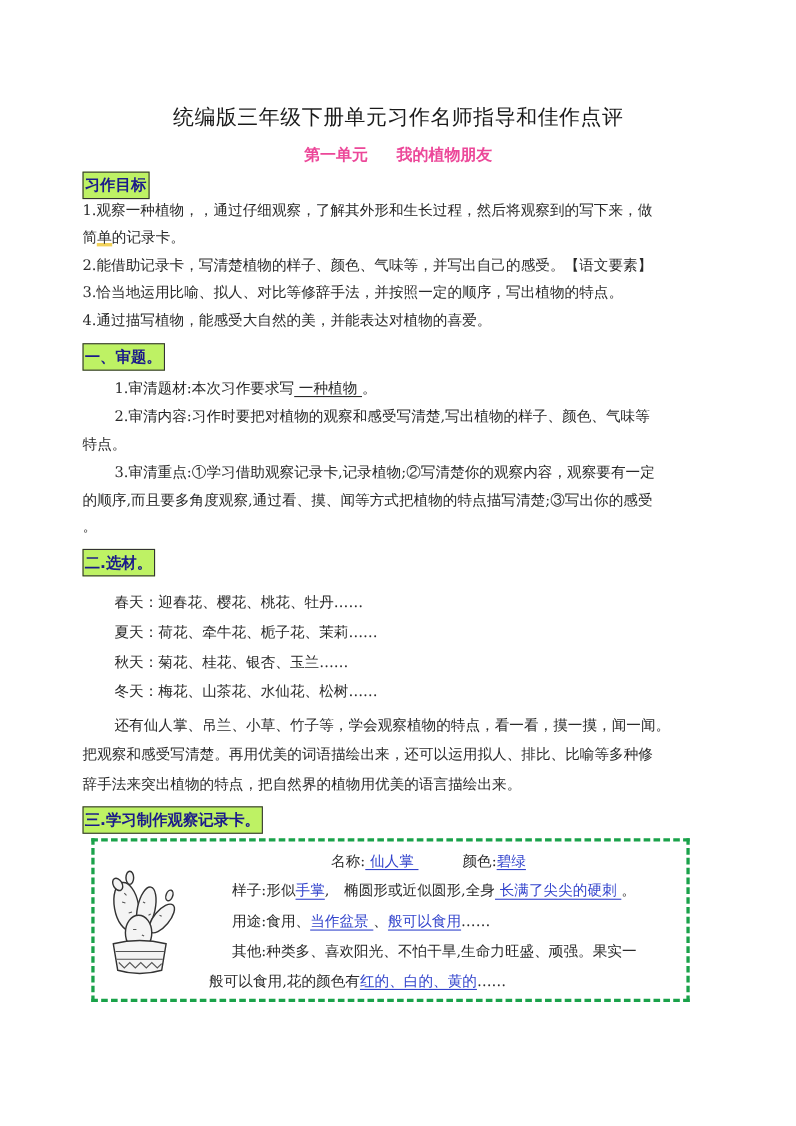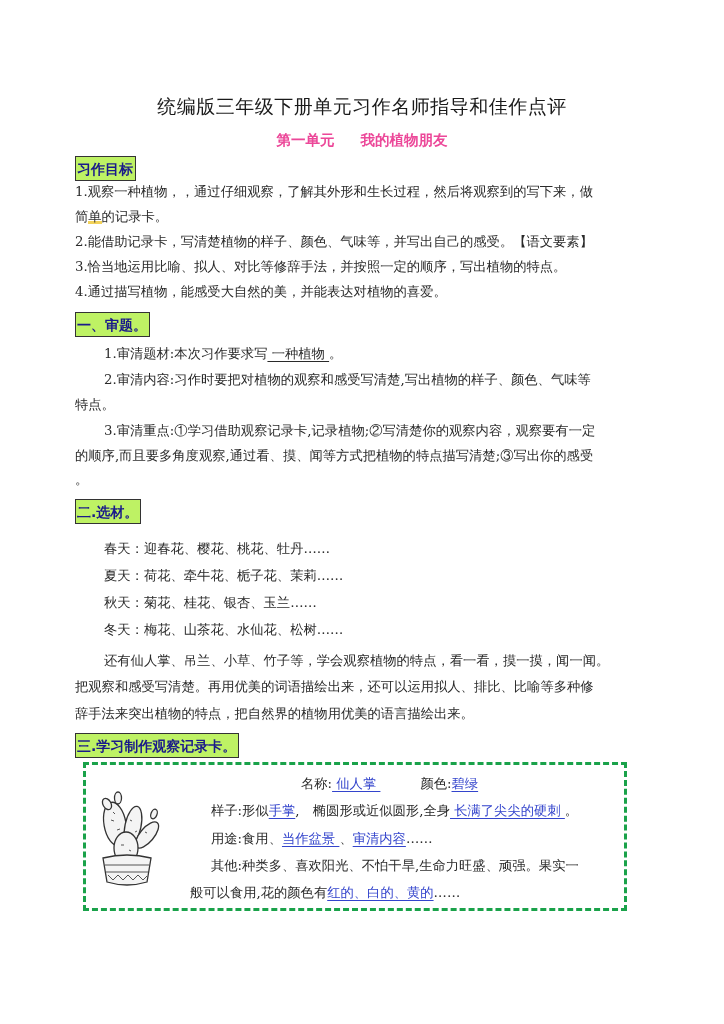--- a/index.html
+++ b/index.html
@@ -132,7 +132,7 @@
     <span>样子:形似</span><span class="blue">手掌</span><span>,　椭圆形或近似圆形,全身</span><span class="blue"> 长满了尖尖的硬刺 </span><span>。</span>
   </div>
   <div class="card-line" style="left:211px; top:829px;">
-    <span>用途:食用、</span><span class="blue">当作盆景 </span><span>、</span><span class="blue">审清内容</span><span>……</span>
+    <span>用途:食用、</span><span class="blue">当作盆景 </span><span>、</span><span class="blue">般可以食用</span><span>……</span>
   </div>
   <div class="card-line" style="left:211px; top:856px;">其他:种类多、喜欢阳光、不怕干旱,生命力旺盛、顽强。果实一</div>
   <div class="card-line" style="left:190px; top:883px;">

